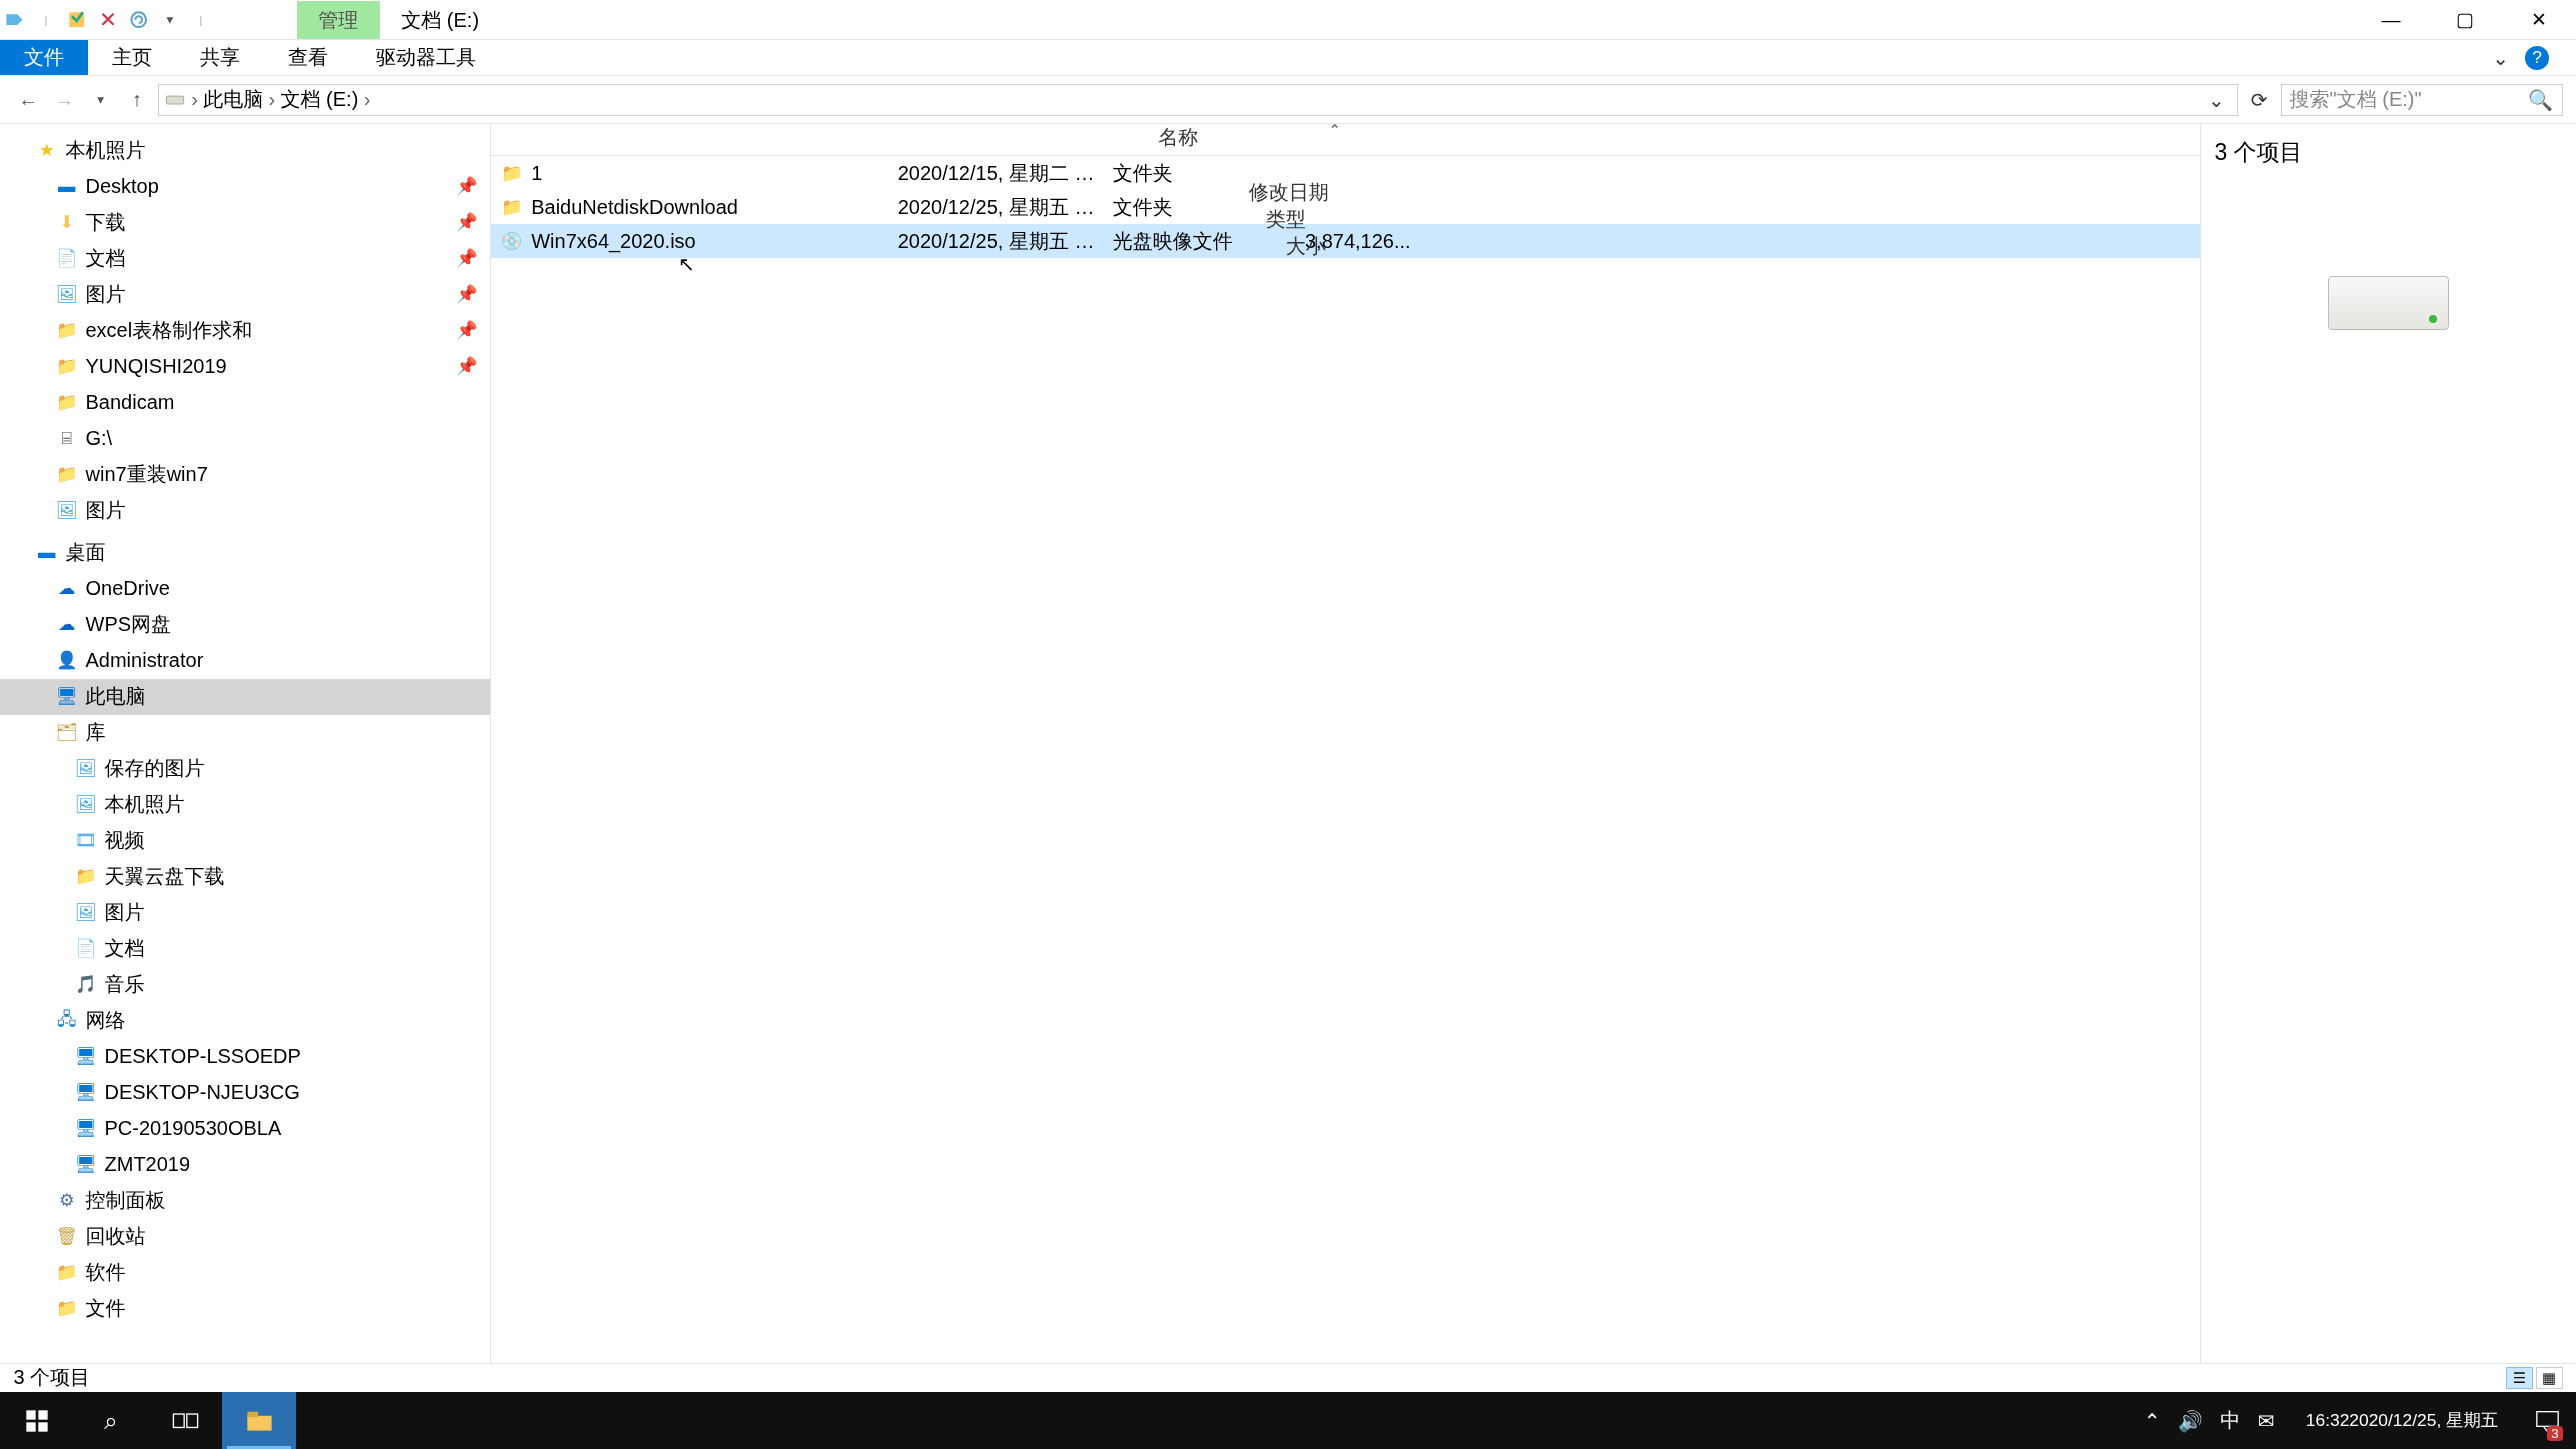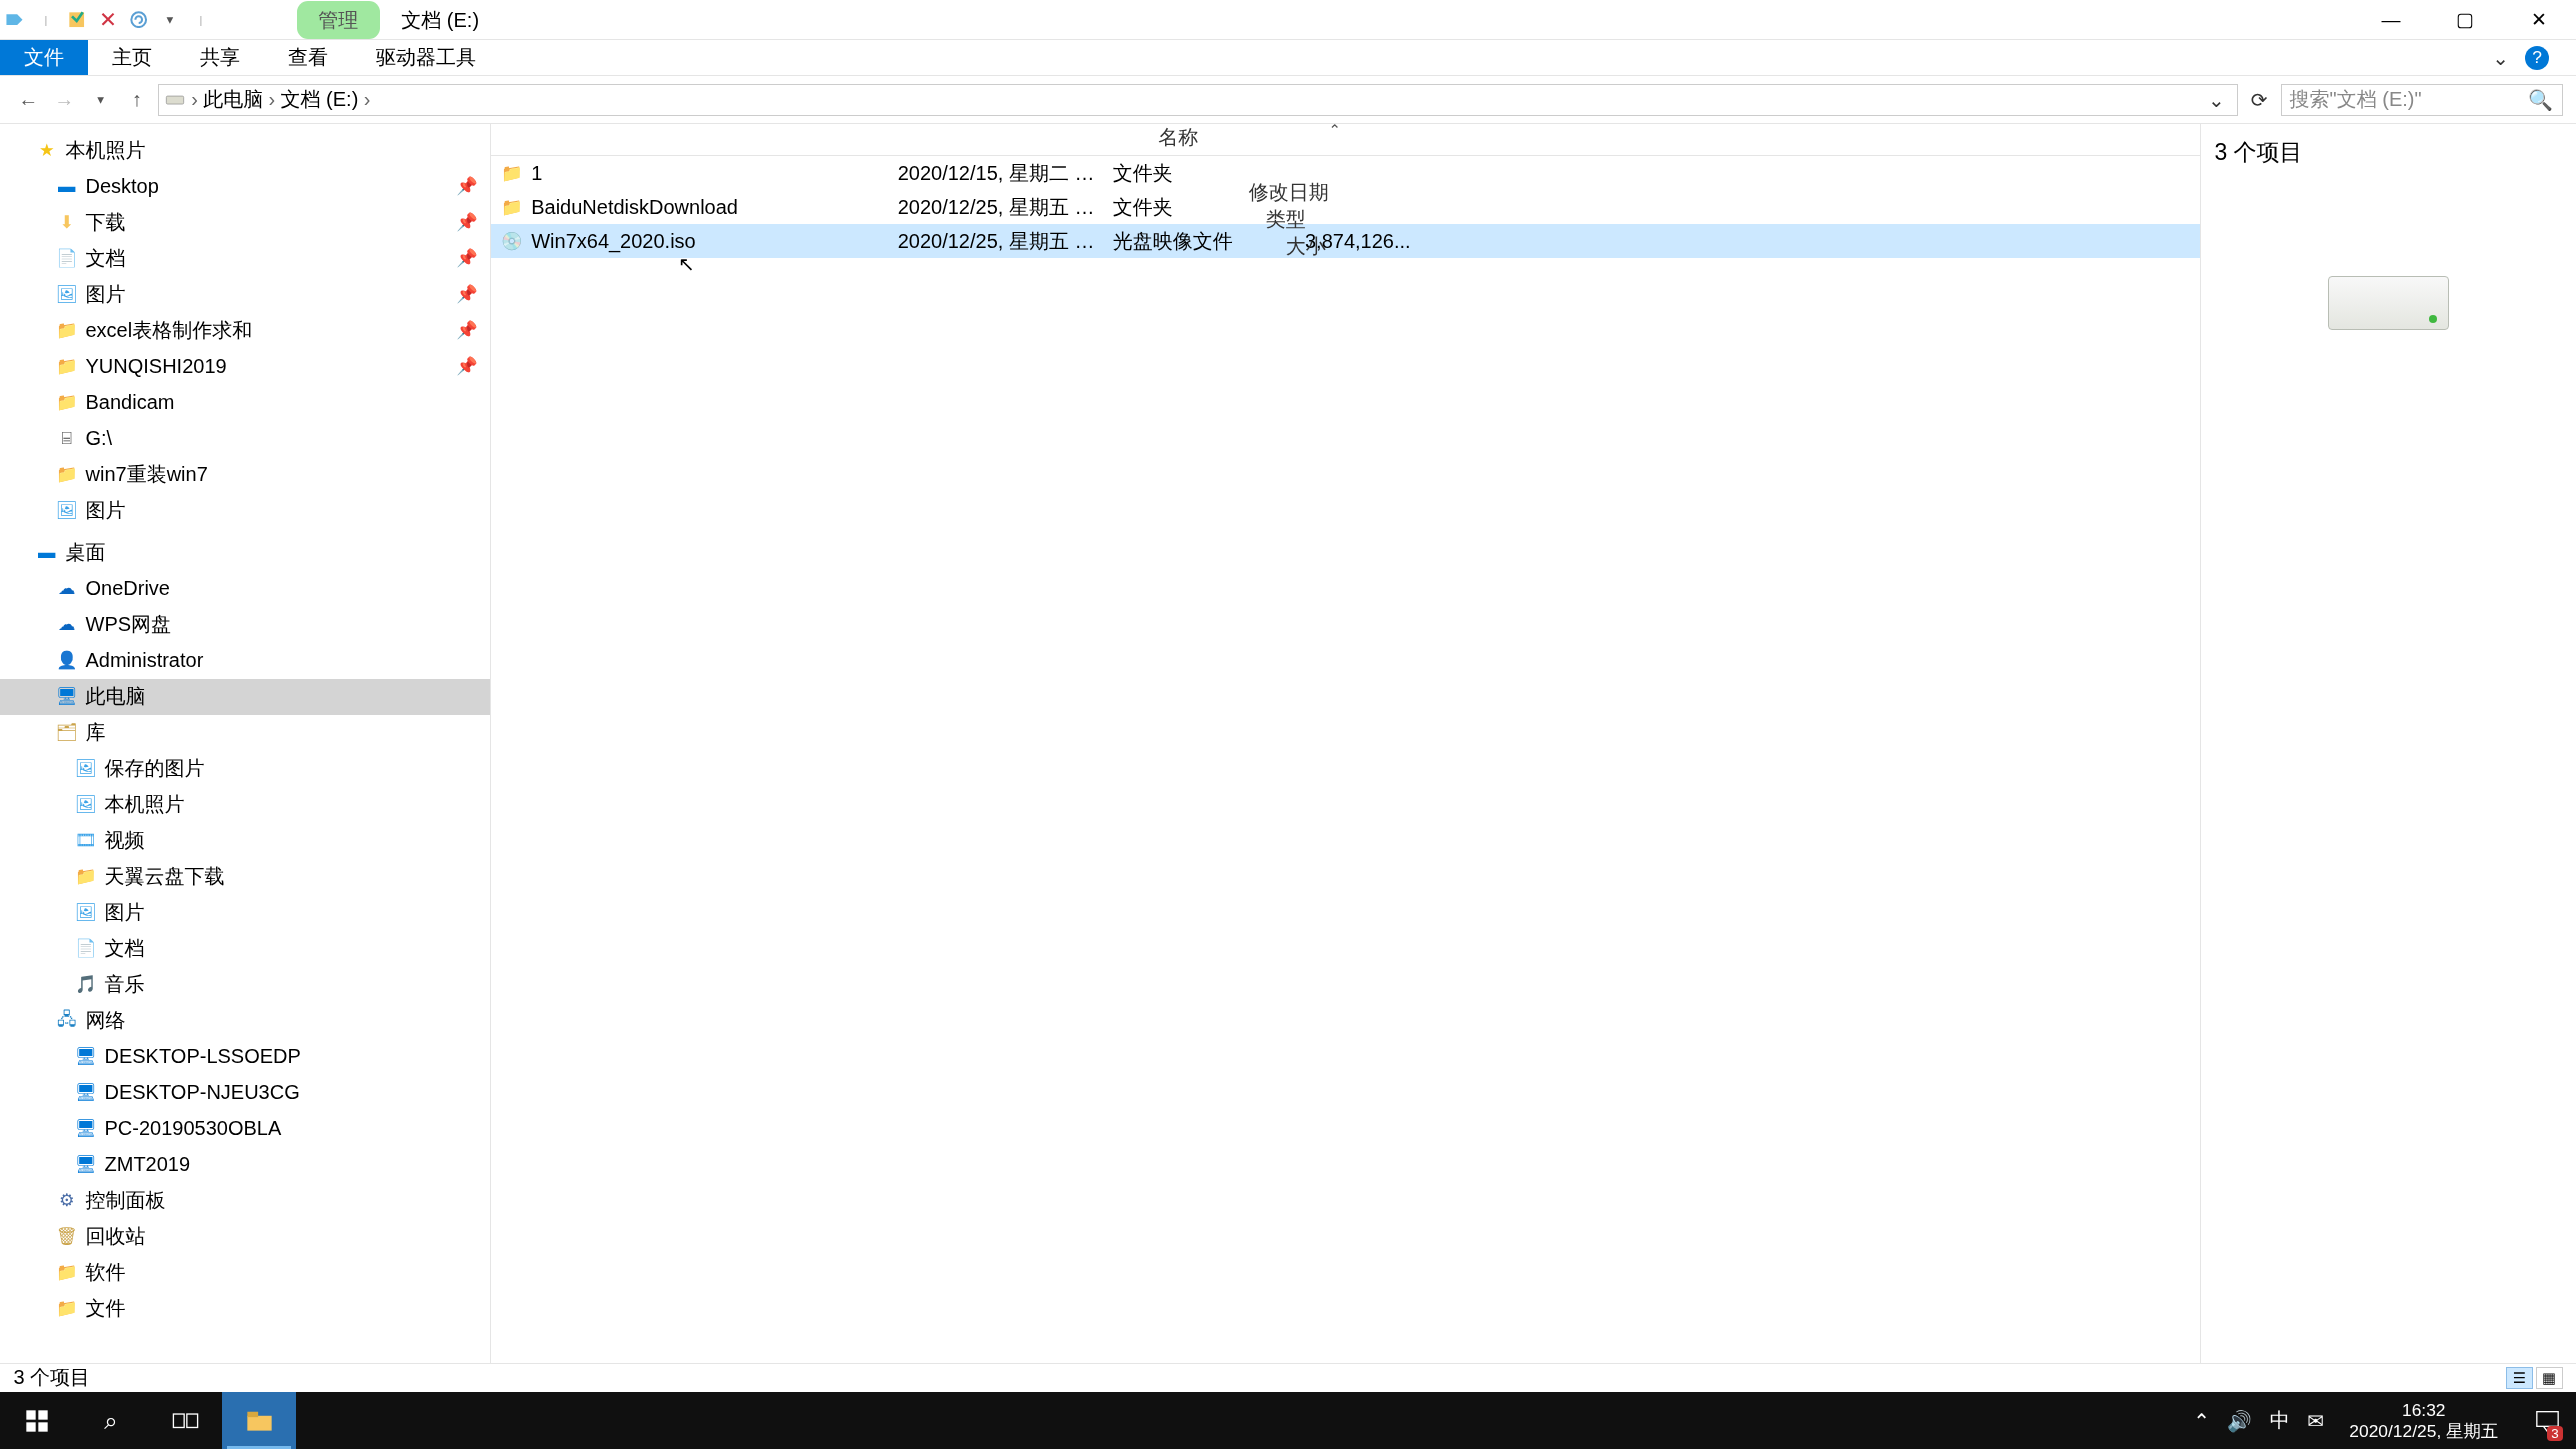--- a/index.html
+++ b/index.html
@@ -9,7 +9,7 @@
 .qat { display:flex; align-items:center; gap:12px; padding:0 5.4px; height:100%; }
 .qat-icon { width:19px; height:19px; display:flex; align-items:center; justify-content:center; }
 .title-tabs { display:flex; align-items:flex-end; height:100%; margin-left:81px; }
-.title-tab { padding:5.4px 21.5px; font-size:20px;border-radius:11px; }
+.title-tab { padding:5.4px 21.5px; font-size:20px; }
 .title-tab.contextual { background:#a0e8a0; color:#555; }
 .title-tab.loc { color:#000; }
 .win-controls { margin-left:auto; display:flex; }

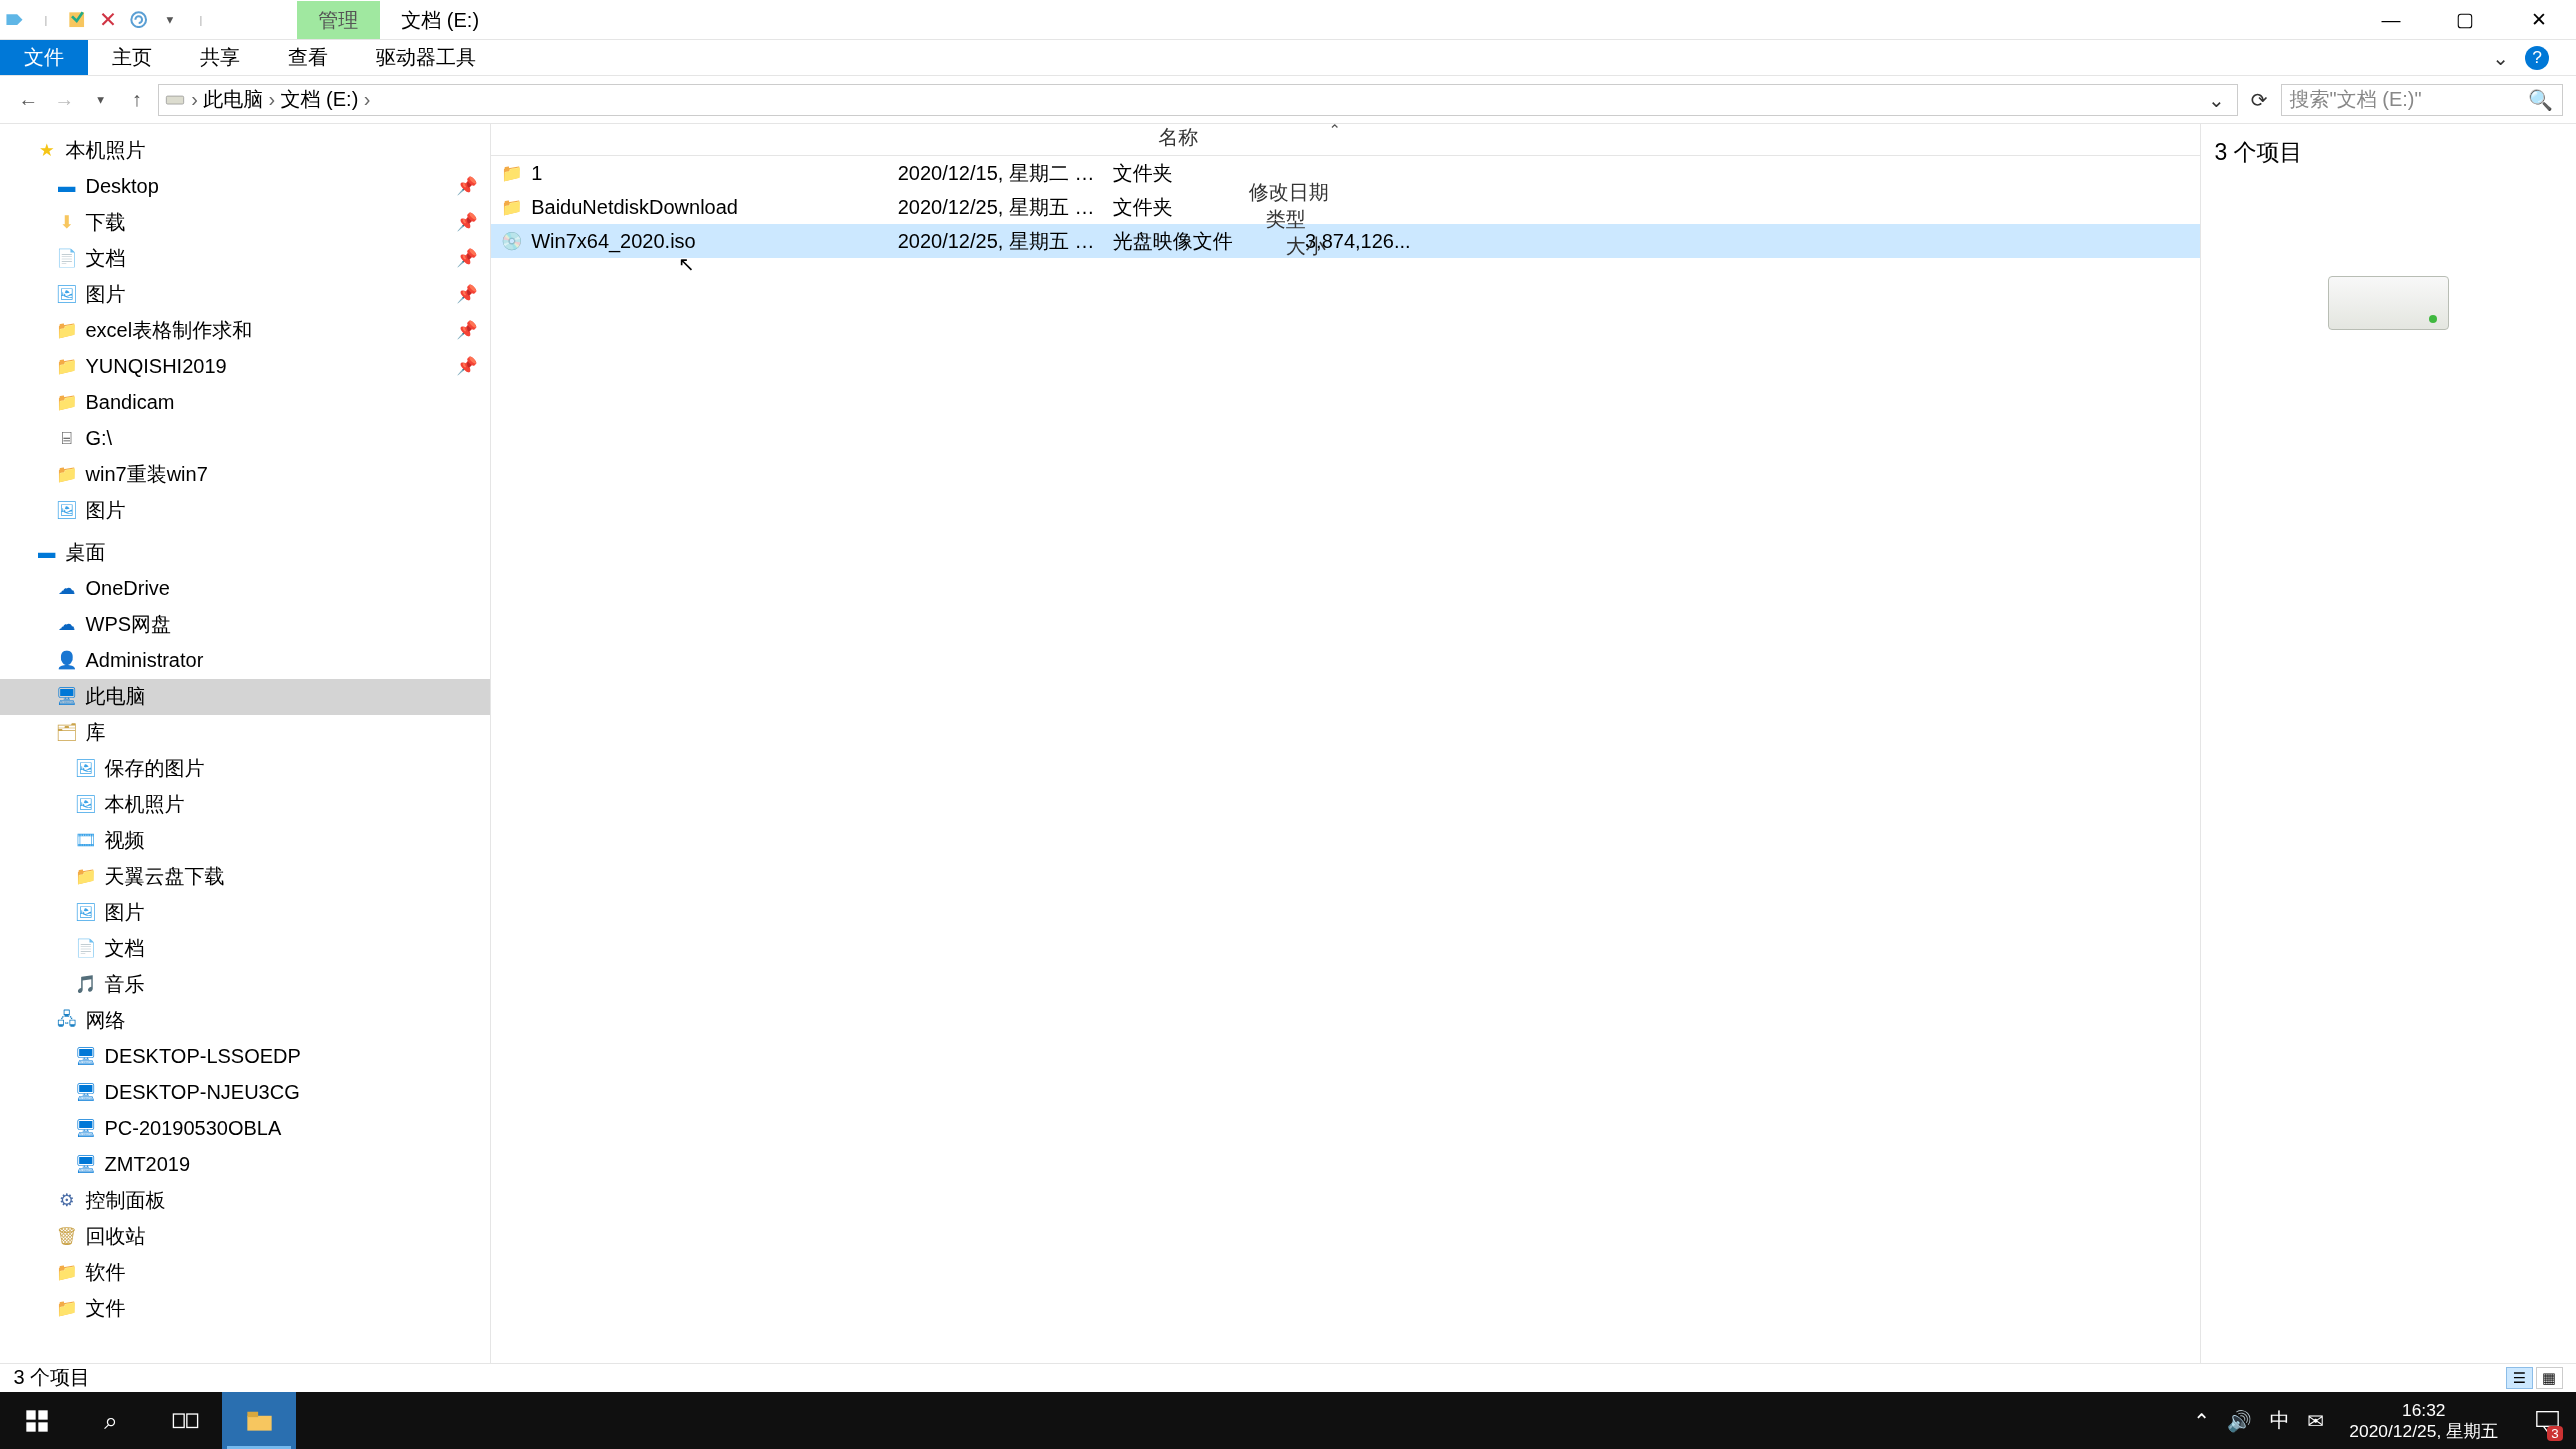--- a/index.html
+++ b/index.html
@@ -85,7 +85,7 @@
 .tb-btn.active::after { content:""; position:absolute; bottom:0; left:5.4px; right:5.4px; height:2.7px; background:#76b9ed; }
 .tray { margin-left:auto; display:flex; align-items:center; gap:17.4px; padding-right:5.4px; }
 .tray-icon { font-size:20px; color:#fff; }
-.tray-clock { display:flex; flex-direction:column; align-items:center; font-size:17.4px; line-height:1.2; padding:0 8px; }
+.tray-clock { display:flex; flex-direction:row; align-items:center; font-size:17.4px; line-height:1.2; padding:0 8px;margin-left:6px; }
 .tray-end { width:47px; height:57px; display:flex; align-items:center; justify-content:center; position:relative; }
 .tray-end .badge { position:absolute; right:8px; bottom:8px; background:#c33; color:#fff; font-size:13.4px; border-radius:4px; padding:0 4px; }
 svg { display:block; }

